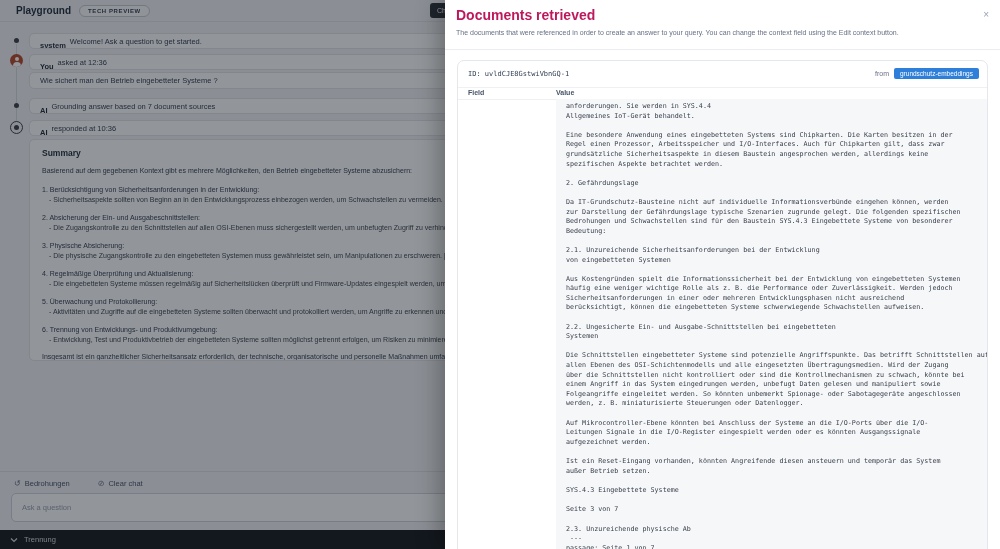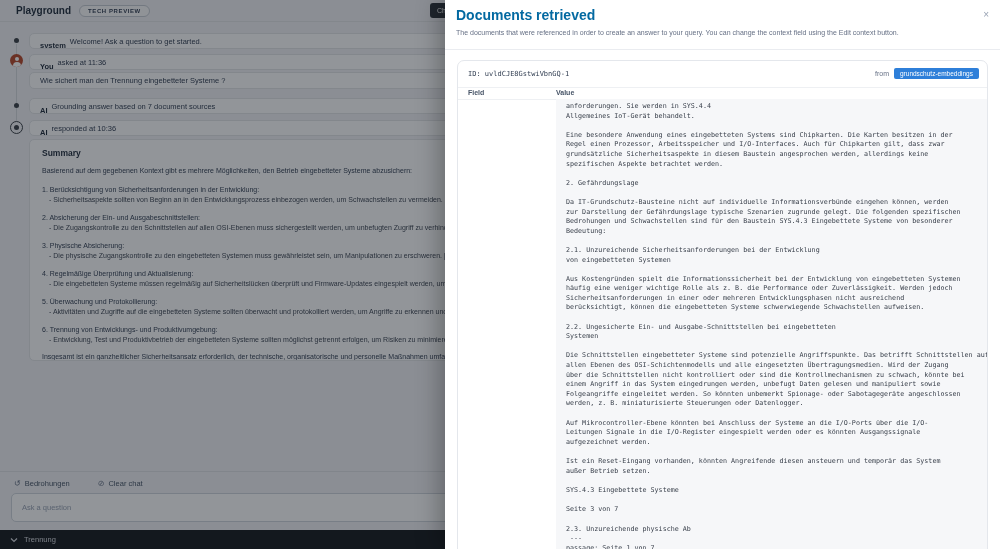--- a/index.html
+++ b/index.html
@@ -56,7 +56,7 @@
   #modal{position:absolute;left:445px;top:0;width:555px;height:549px;background:#fff;
     box-shadow:-6px 0 22px rgba(0,0,0,0.28);overflow:hidden;}
   .modal-close{position:absolute;right:9px;top:8px;font-size:10px;color:#98a2b3;background:none;border:none;line-height:10px;padding:2px;}
-  .modal-title{position:absolute;left:11px;top:7px;font-size:14px;font-weight:bold;color:#0369a1;}
+  .modal-title{position:absolute;left:11px;top:7px;font-size:14px;font-weight:bold;color:#be185d;}
   .modal-subtitle{position:absolute;left:11px;top:29px;width:520px;font-size:7px;color:#667085;}
   .modal-divider{position:absolute;left:0;top:49px;width:555px;height:1px;background:#eaecf0;}
 

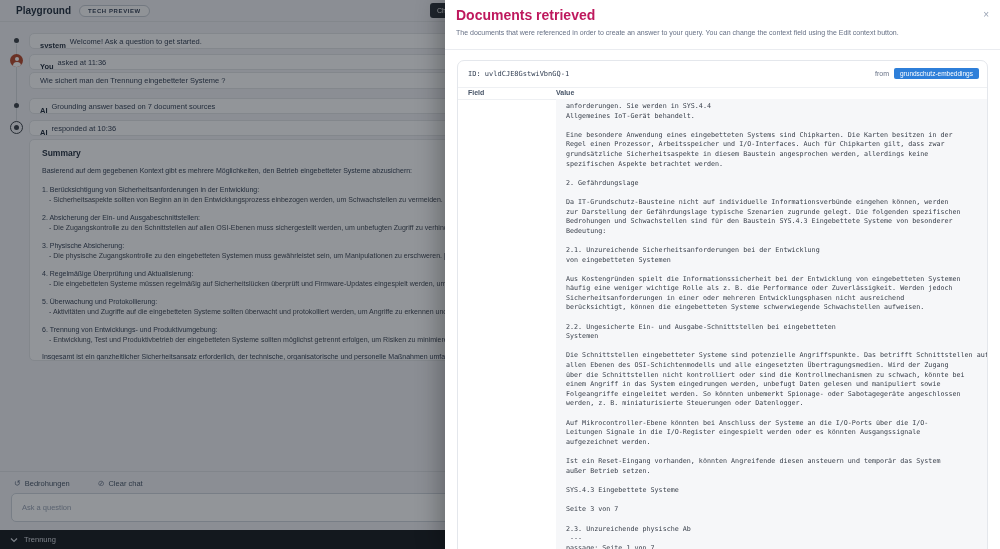--- a/index.html
+++ b/index.html
@@ -107,7 +107,7 @@
 
     <div class="msg-card" style="top:54px;height:16px;">
       <b>You</b>
-      <span>asked at 11:36</span>
+      <span>asked at 12:36</span>
     </div>
     <div class="msg-card" style="top:72px;height:17px;">
       <span>Wie sichert man den Trennung eingebetteter Systeme ?</span>

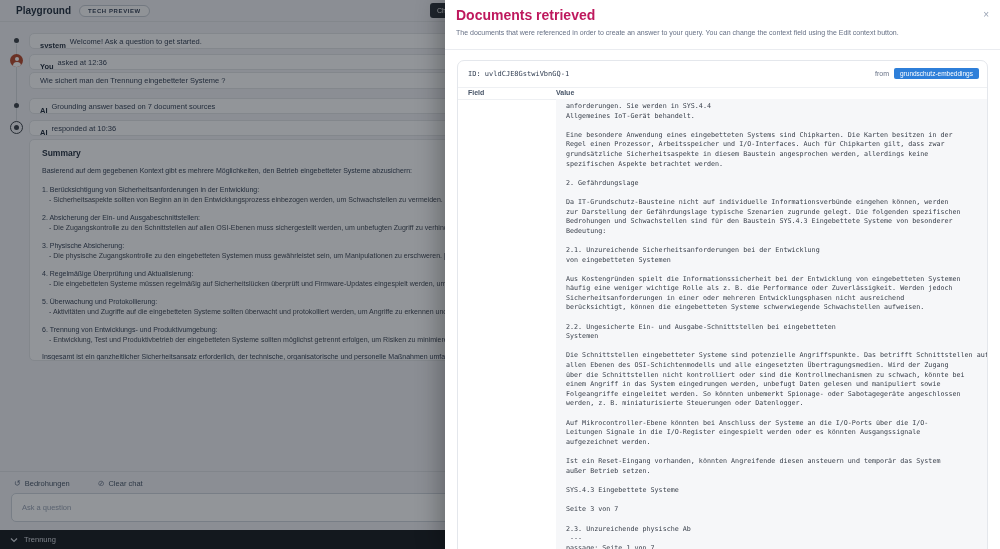--- a/index.html
+++ b/index.html
@@ -110,7 +110,7 @@
       <span>asked at 12:36</span>
     </div>
     <div class="msg-card" style="top:72px;height:17px;">
-      <span>Wie sichert man den Trennung eingebetteter Systeme ?</span>
+      <span>Wie sichert man den Betrieb eingebetteter Systeme ?</span>
     </div>
 
     <div class="msg-card" style="top:98px;height:16px;">

